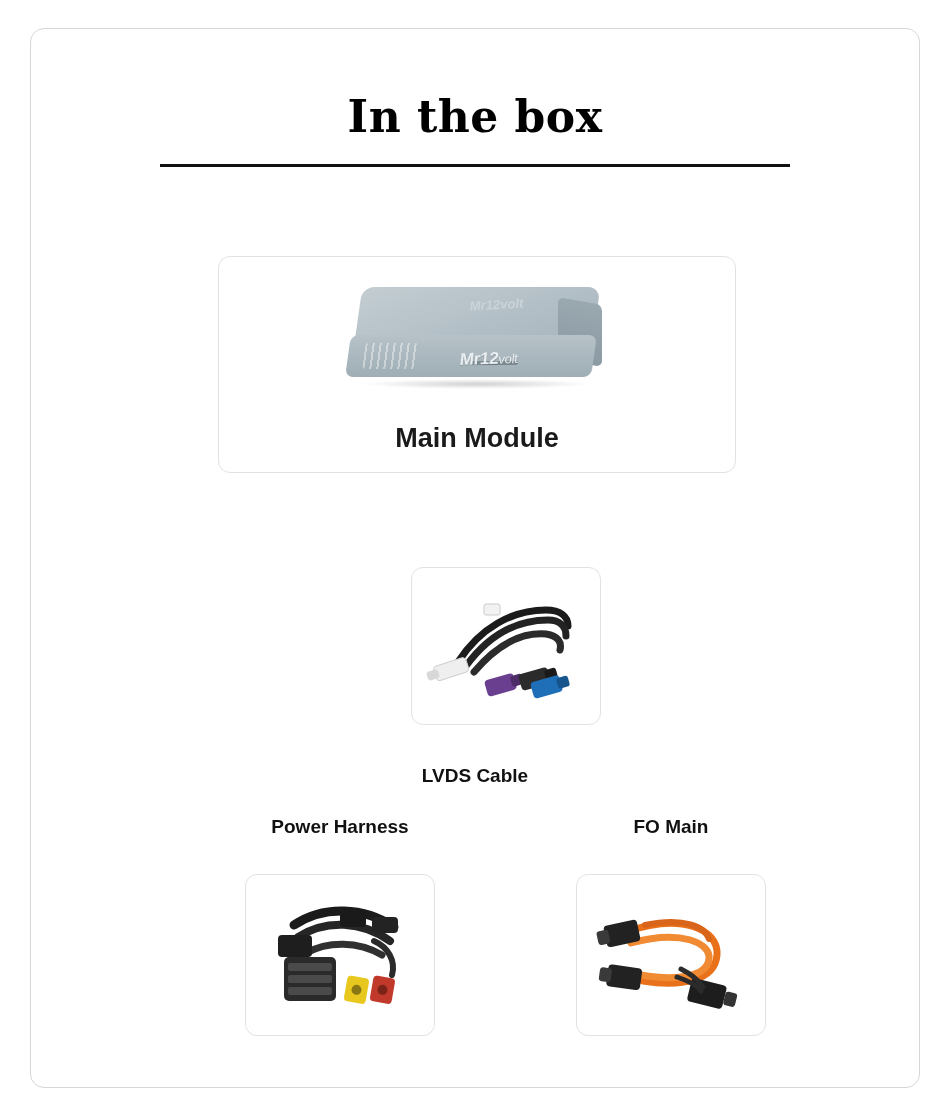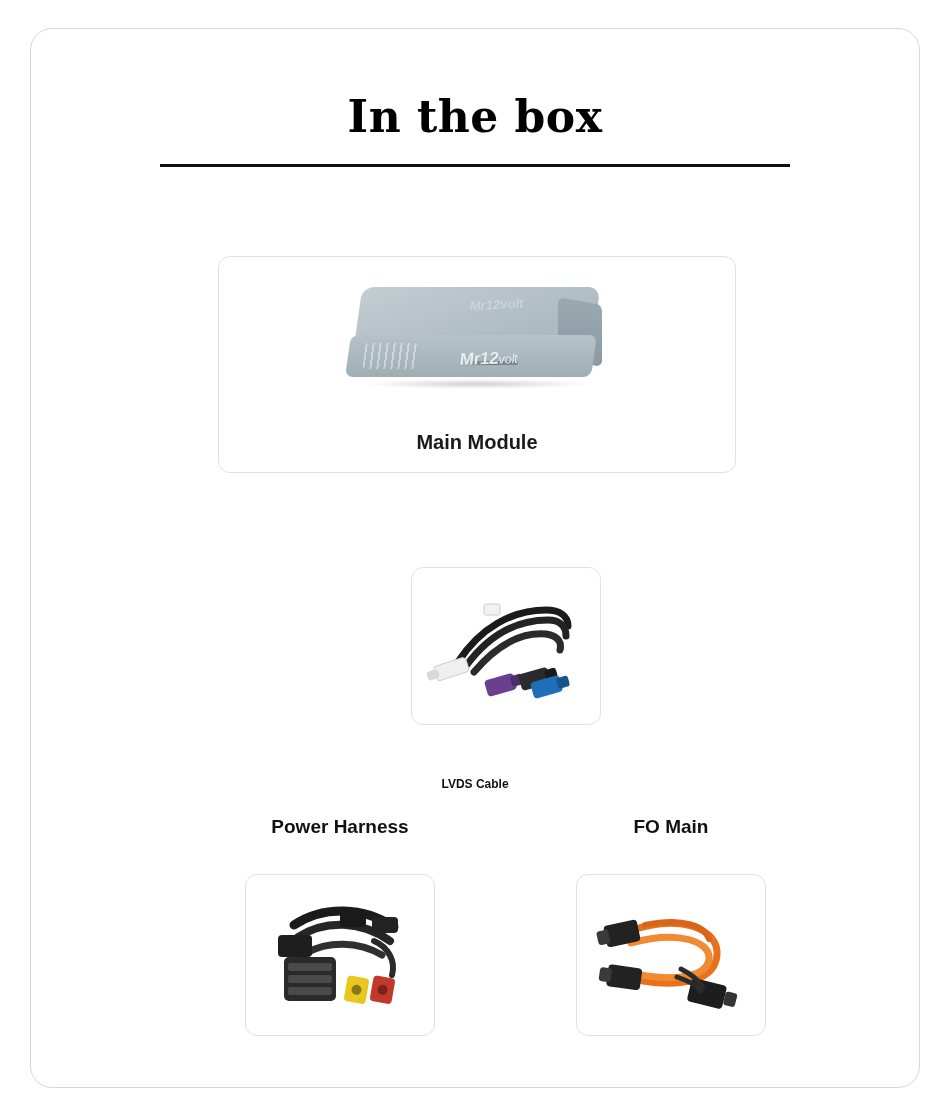--- a/index.html
+++ b/index.html
@@ -27,7 +27,7 @@
     height: 100%;
     box-sizing: border-box;
     border: 1px solid #d7d7d7;
-    border-radius: 22px;
+    border-radius: 14px;
     background: #fff;
   }
 

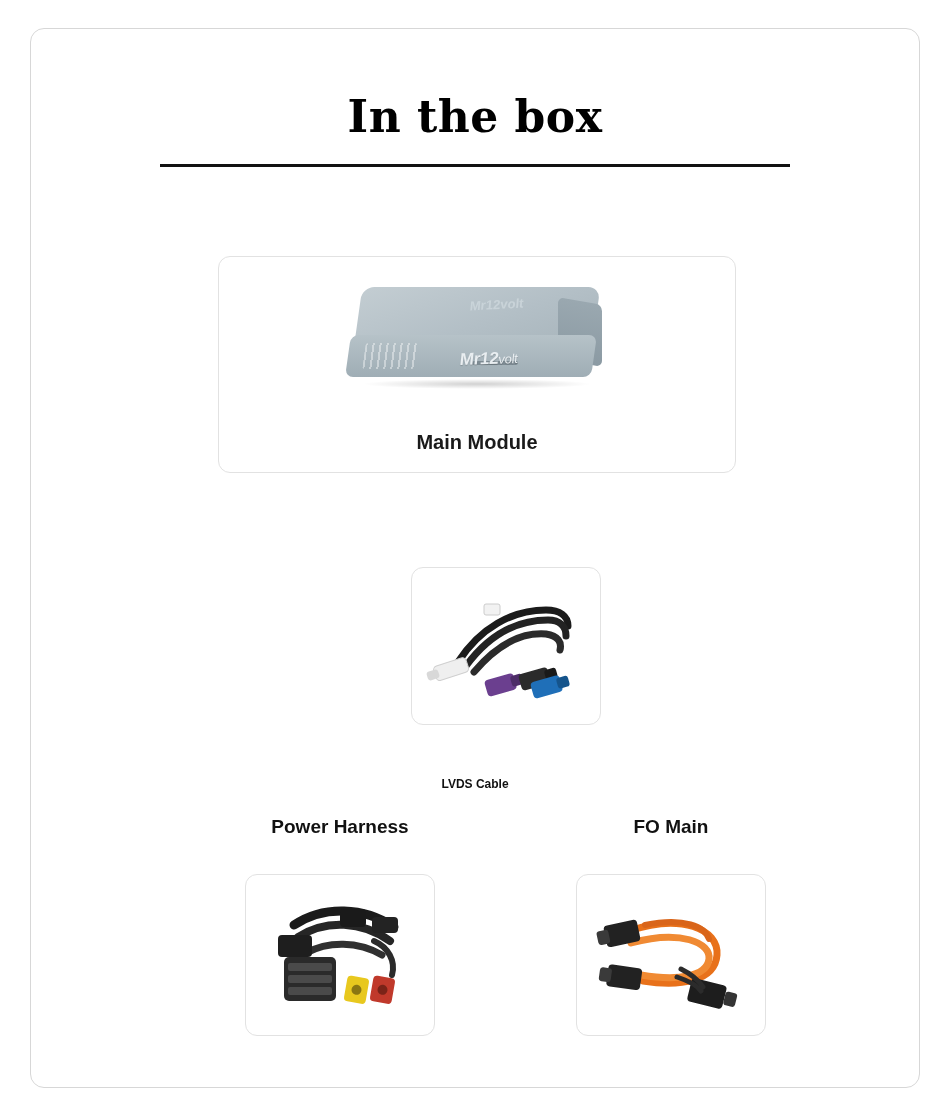--- a/index.html
+++ b/index.html
@@ -79,7 +79,7 @@
     bottom: 18px;
     text-align: center;
     font-weight: bold;
-    font-size: 20px;
+    font-size: 27px;
   }
 
   

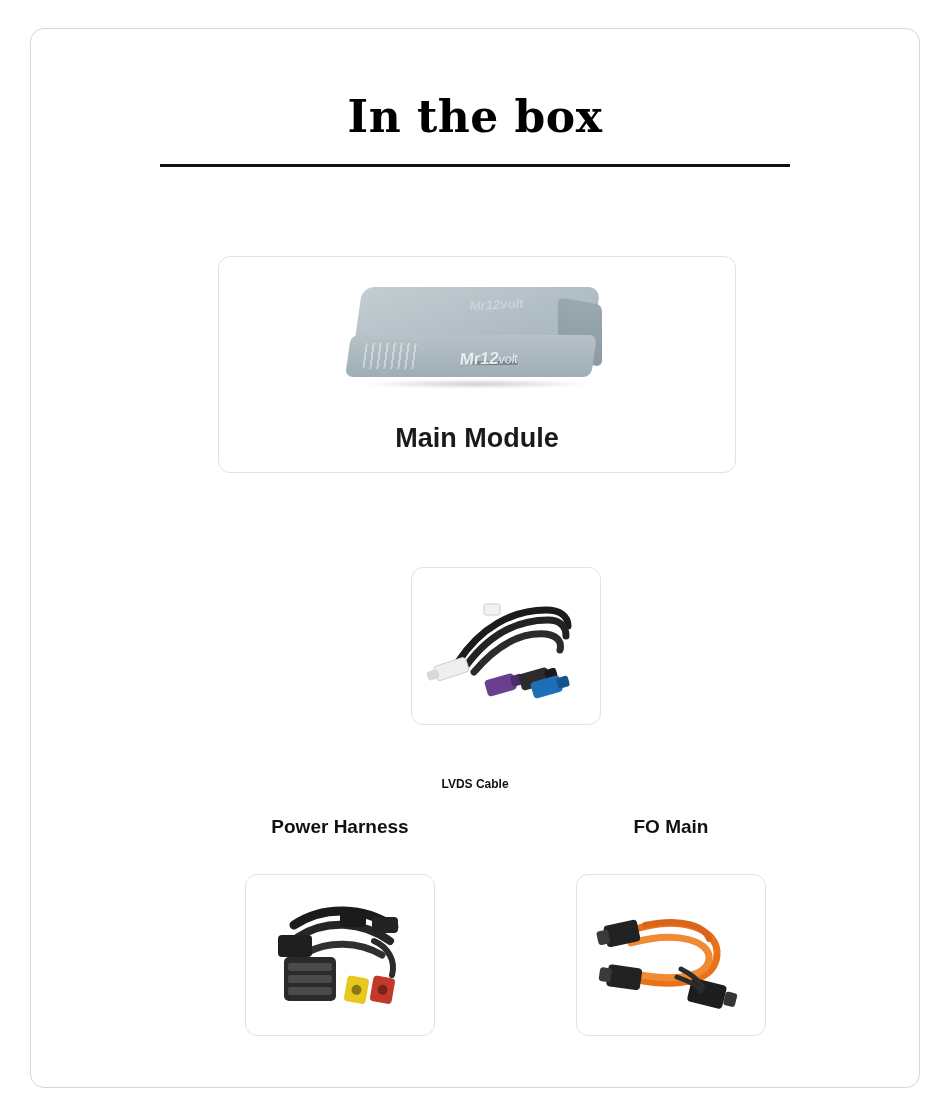--- a/index.html
+++ b/index.html
@@ -192,8 +192,7 @@
     right: 0;
     top: 736px;
     font-weight: bold;
-    font-size: 12px;
-    margin-top: 12px;
+    font-size: 19px;
   }
 
   

